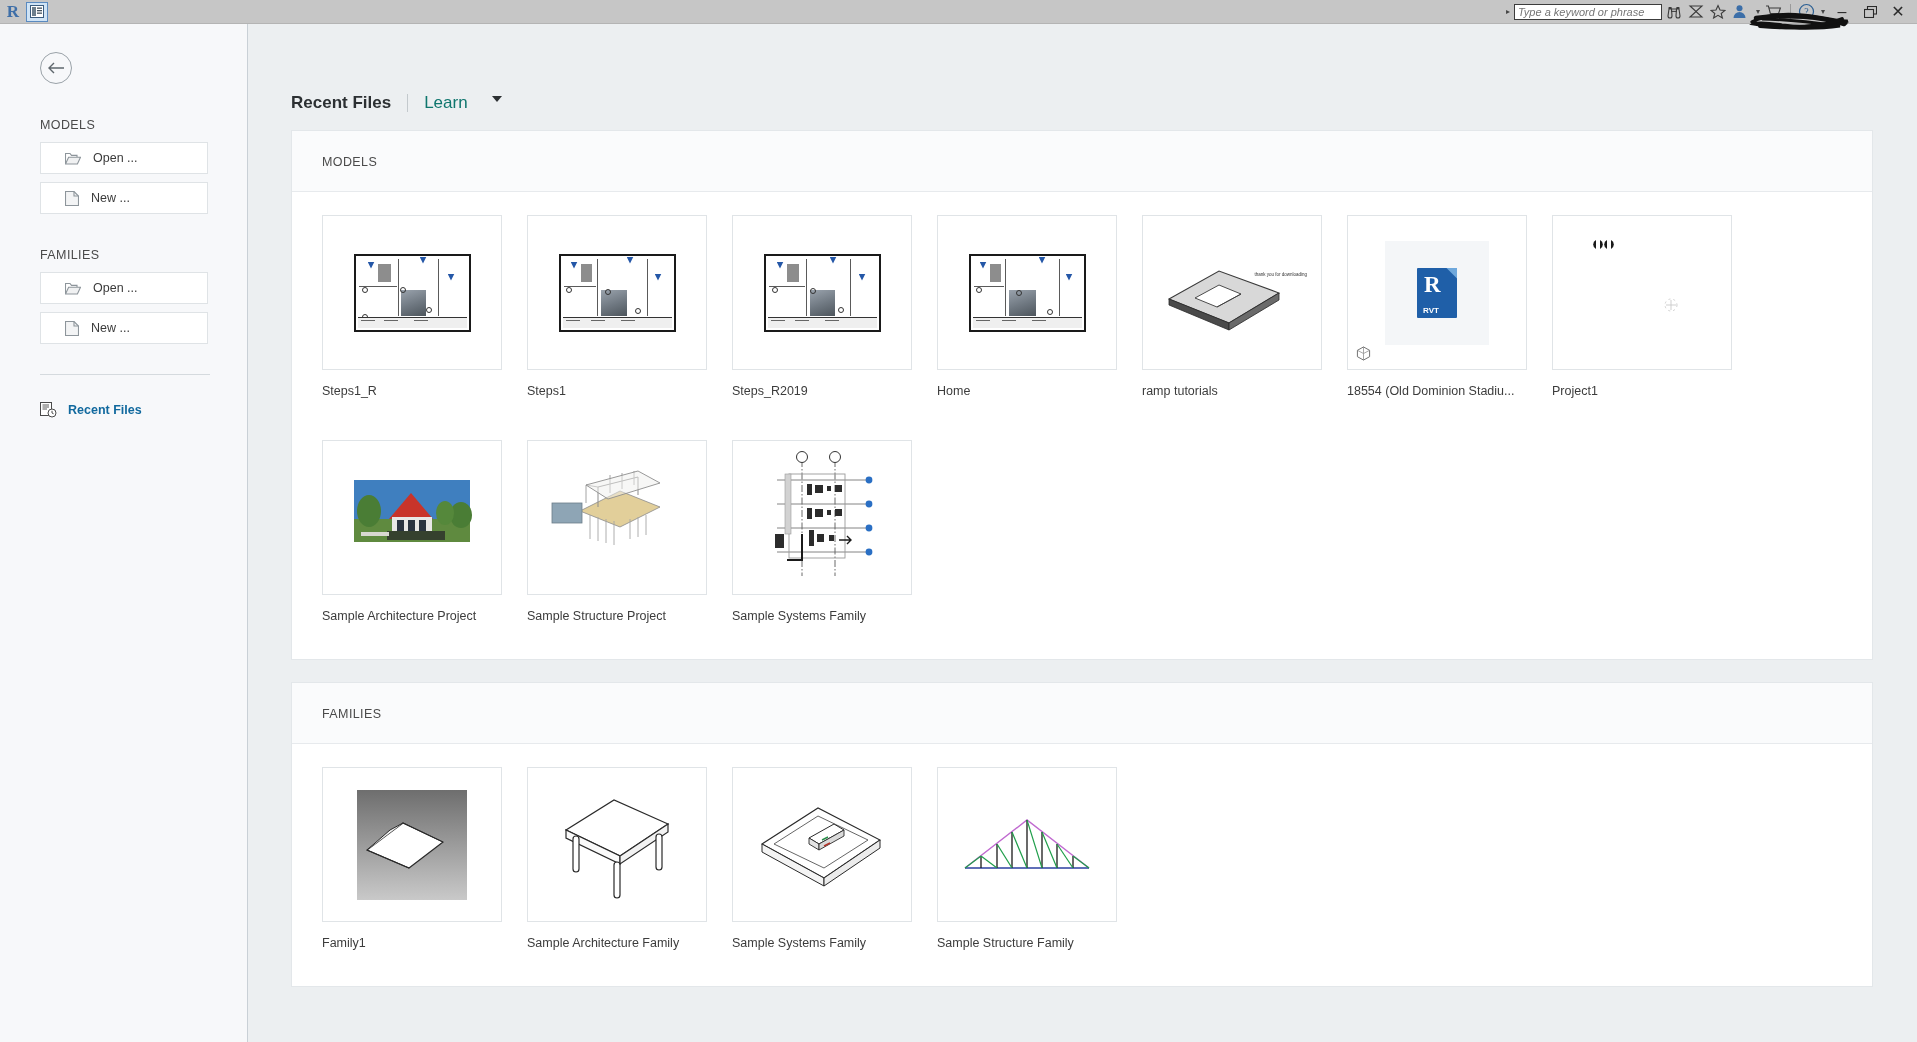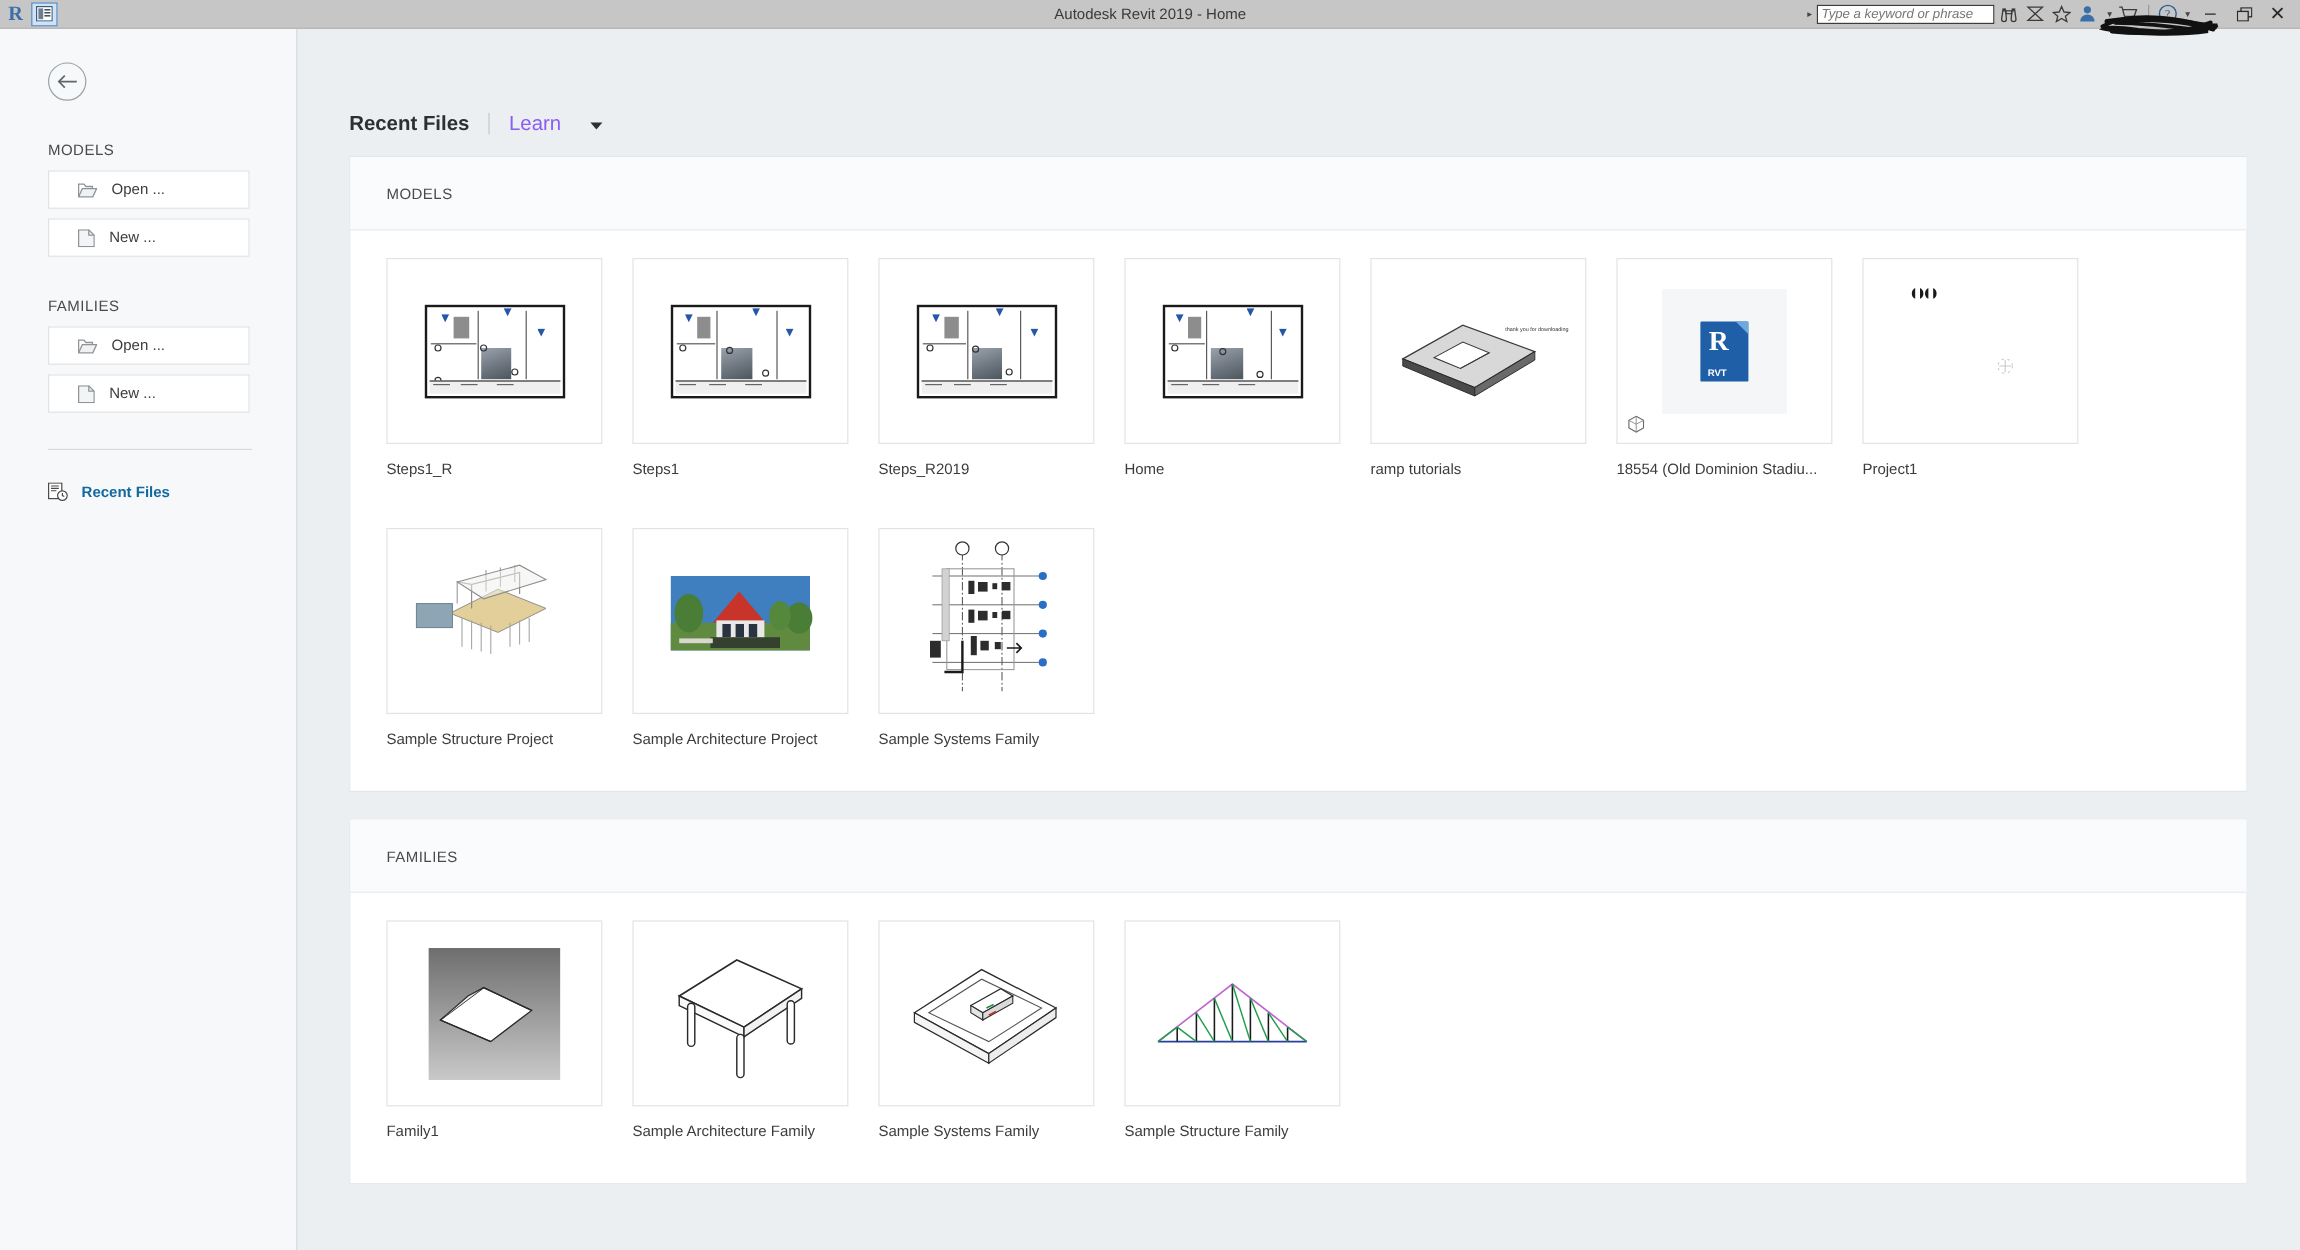--- a/index.html
+++ b/index.html
@@ -169,7 +169,6 @@
     </div>
   </div>
 
-  <div class="tb-title">Autodesk Revit 2019 - Home</div>
 
   <div class="tb-right">
     <span class="tb-caret">▸</span>

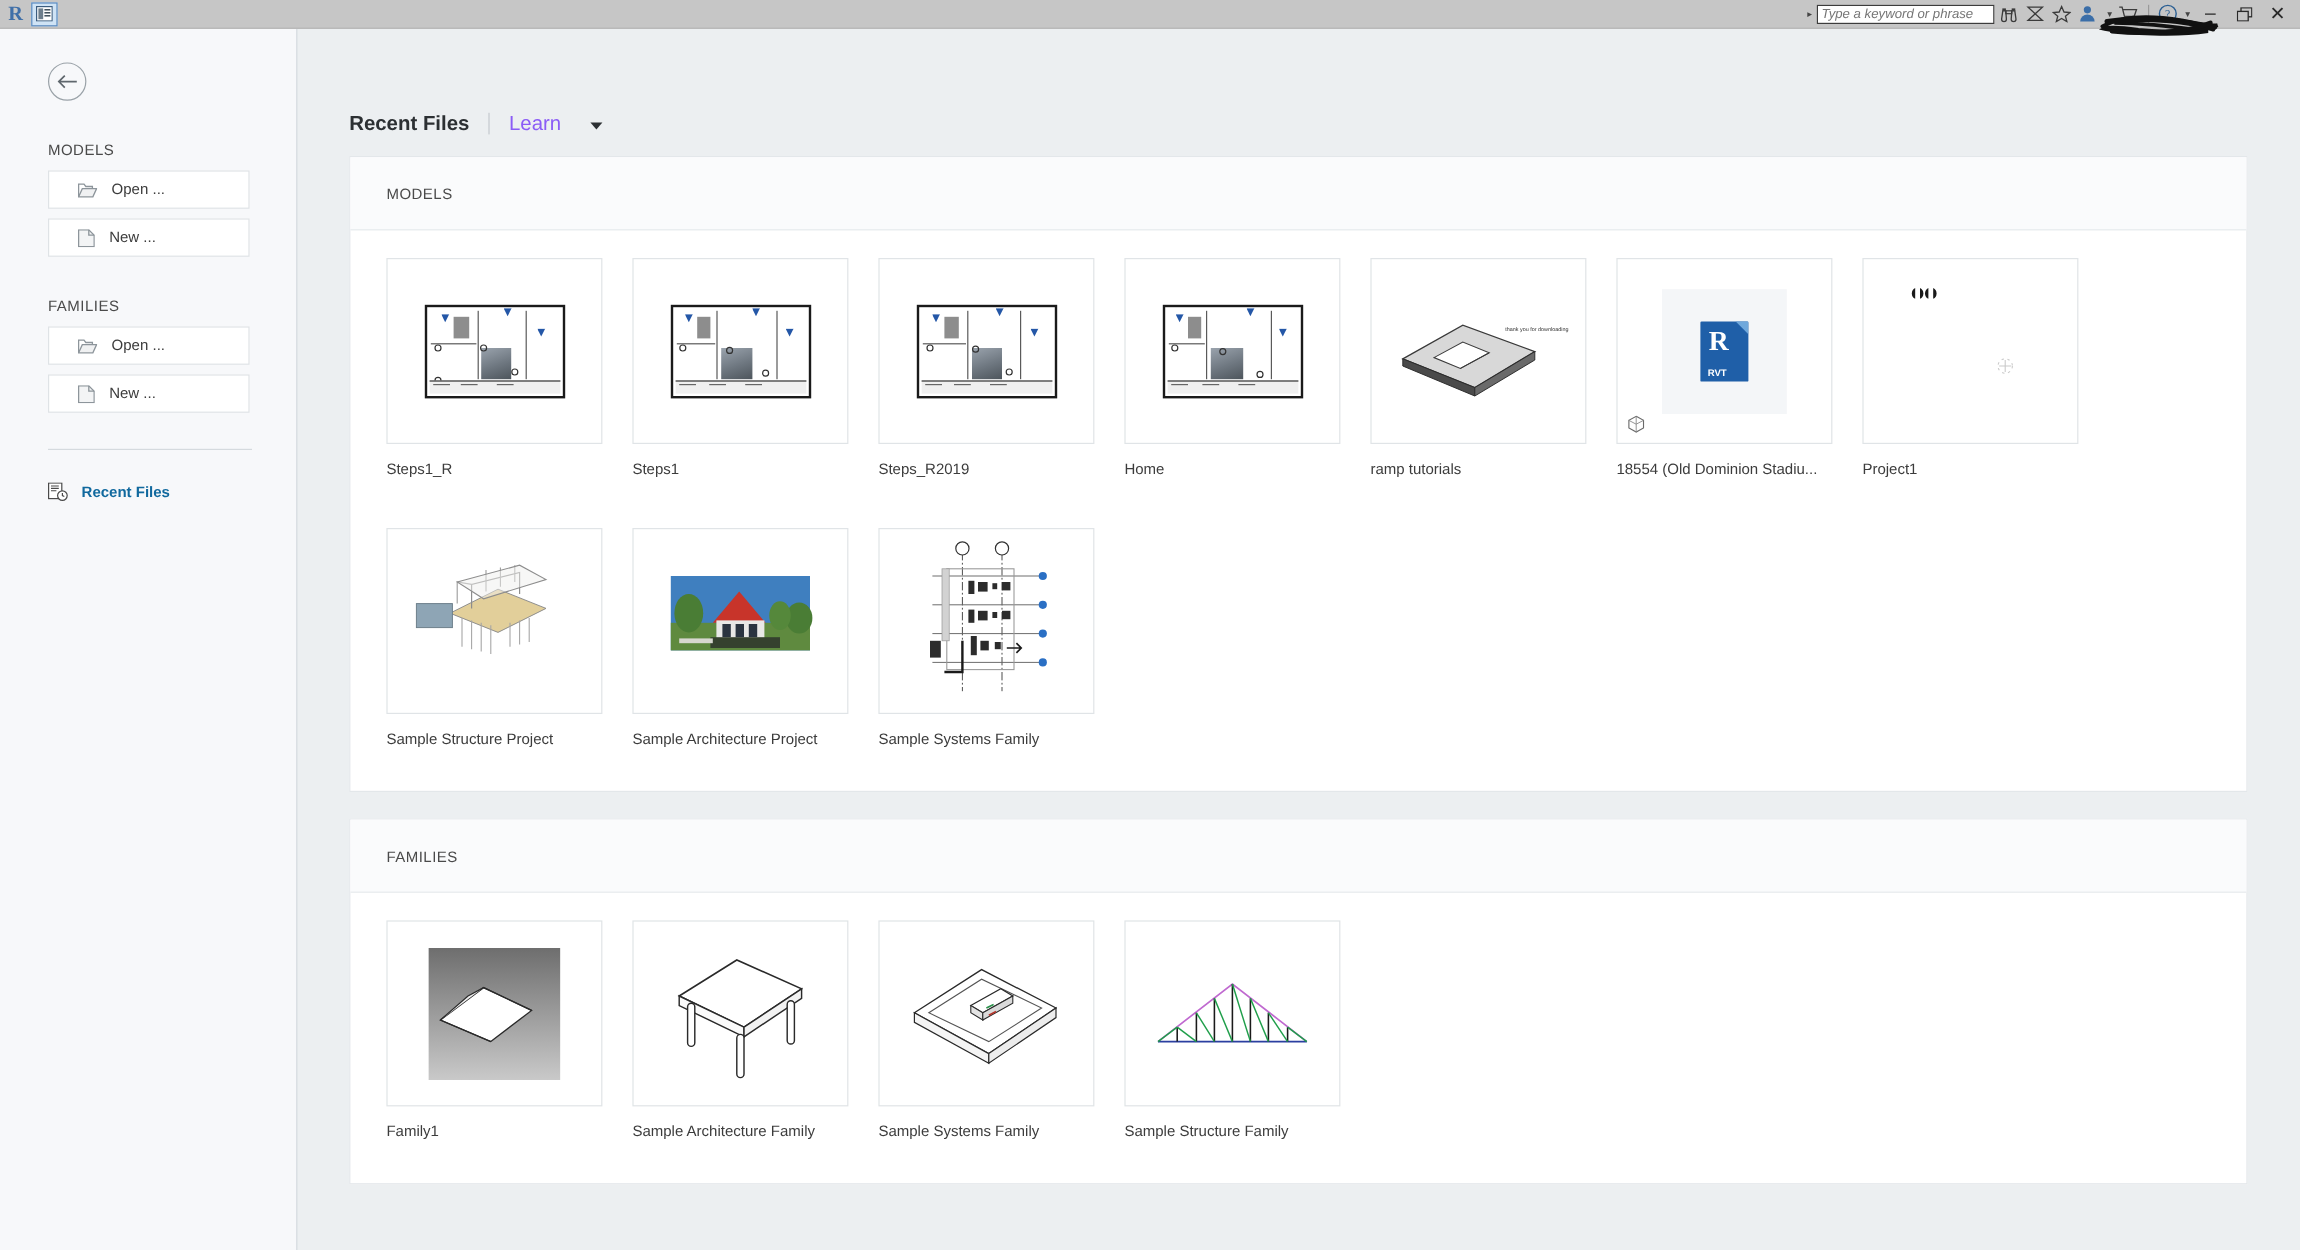--- a/index.html
+++ b/index.html
@@ -99,7 +99,7 @@
   }
   .tab-active { font-size: 17px; font-weight: bold; color: #2c3033; }
   .tab-div { width: 1px; height: 18px; background: #c3c9cd; }
-  .tab-learn { font-size: 17px; color: #8b5cf6; display: flex; align-items: center; gap: 24px; }
+  .tab-learn { font-size: 17px; color: #0f766e; display: flex; gap: 24px; }
   .caret-dn {
     width: 0; height: 0; border-left: 5px solid transparent;
     border-right: 5px solid transparent; border-top: 6px solid #2c3033;

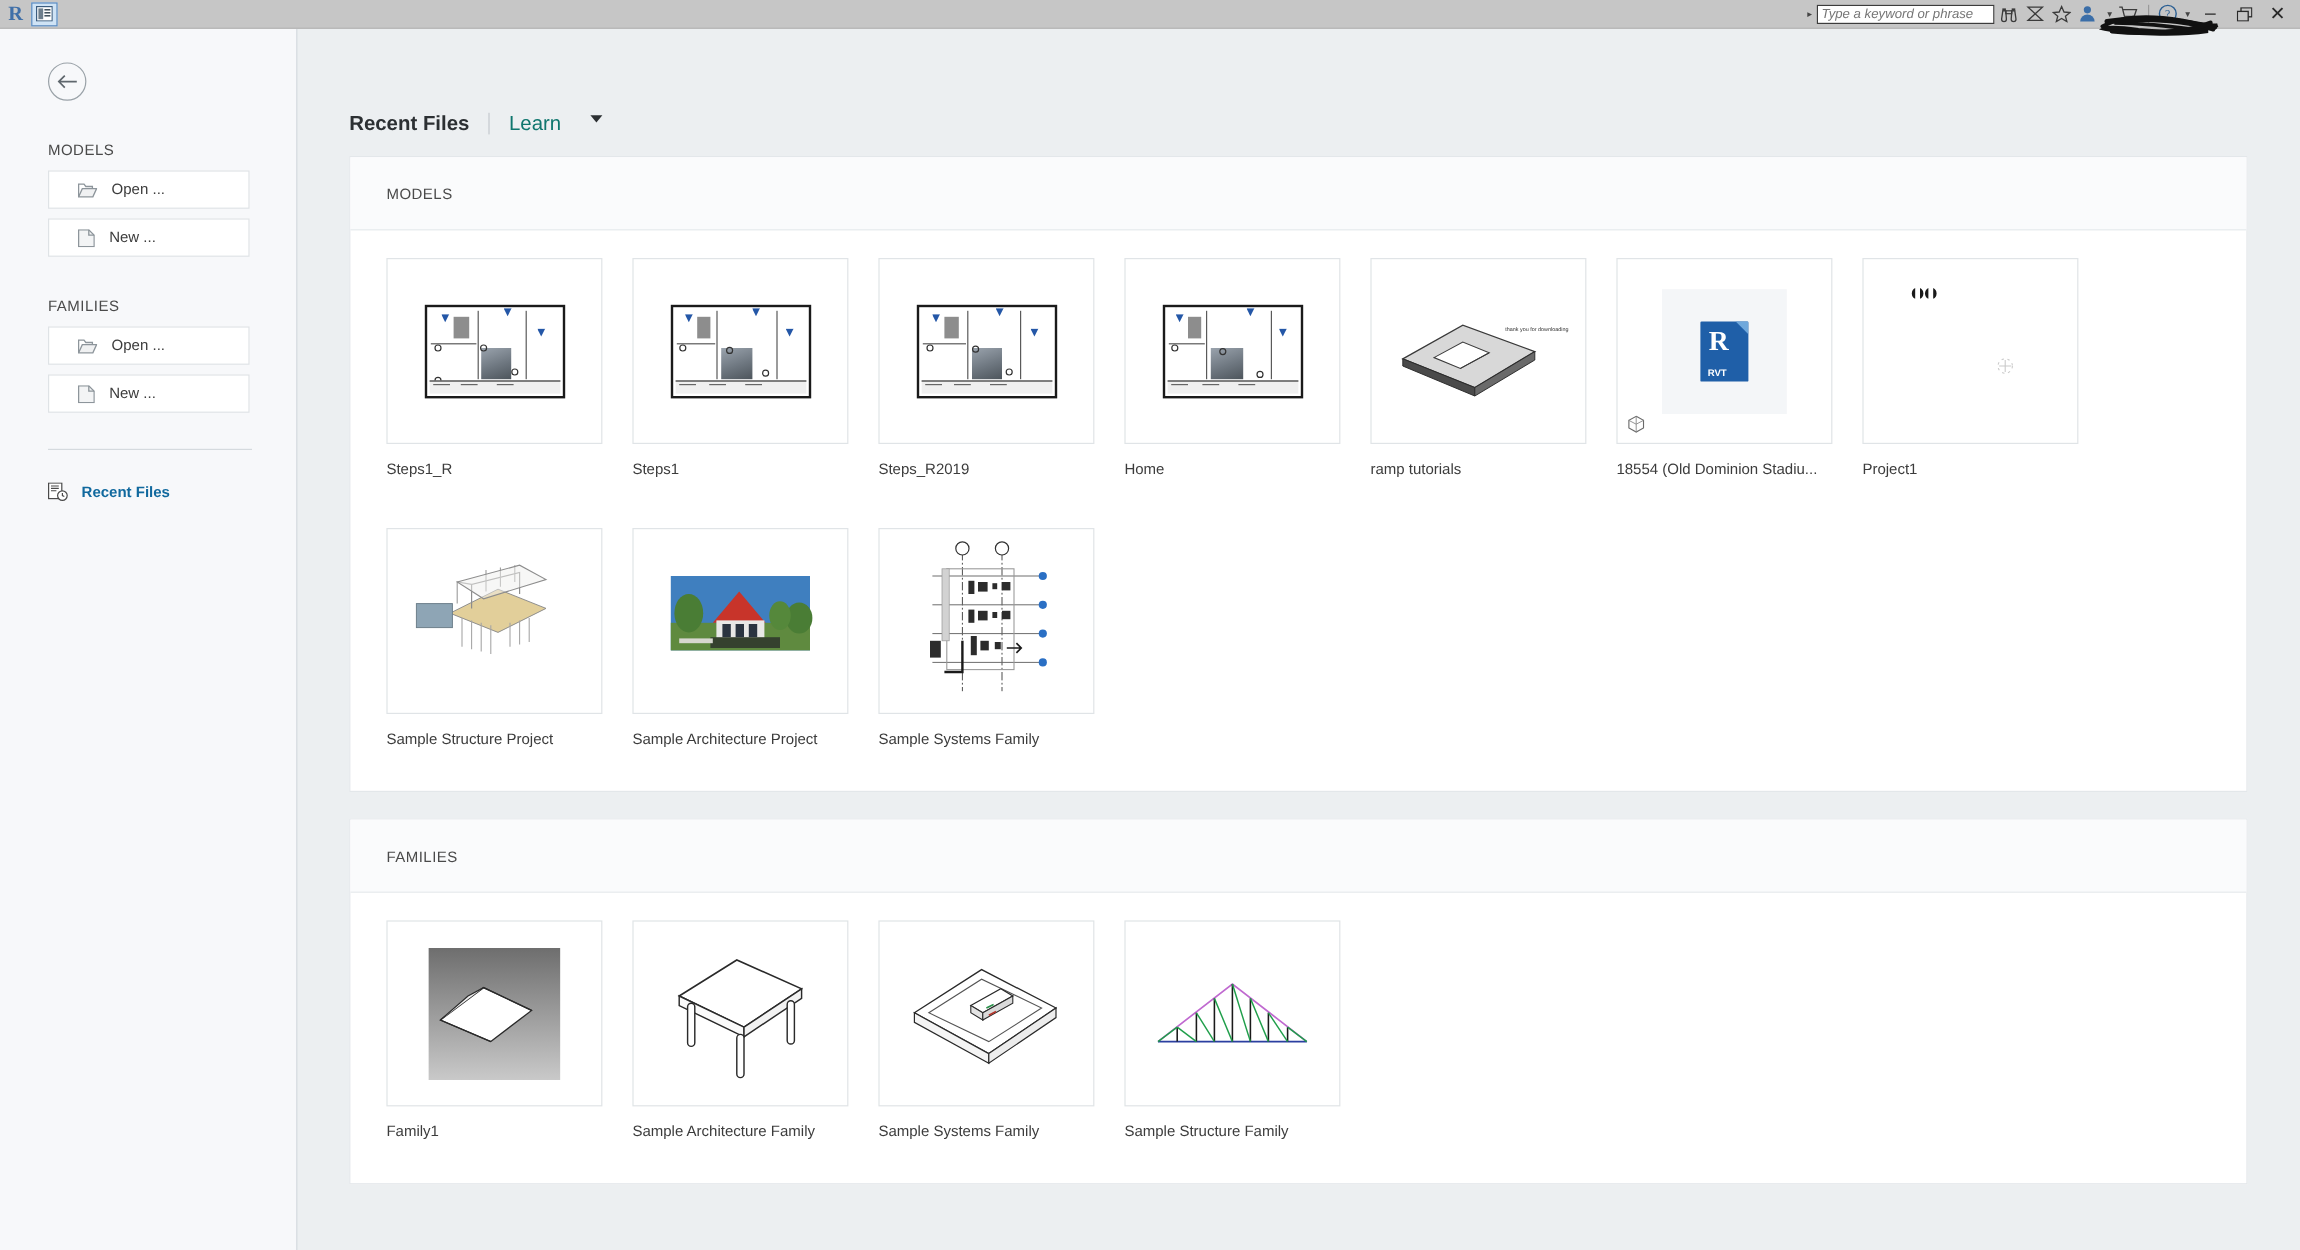--- a/index.html
+++ b/index.html
@@ -452,22 +452,6 @@
 
         <div class="tile">
           <div class="thumb">
-            <svg width="150" height="110" viewBox="0 0 150 110">
-              <path d="M38 48 L78 28 L118 44 L78 64 Z" fill="#e2cf9a" stroke="#8a8a8a" stroke-width="0.8"></path>
-              <path d="M56 44 L56 24 L96 14 L96 32" fill="none" stroke="#8d8d8d" stroke-width="1"></path>
-              <path d="M44 40 L44 22 L56 24 M68 30 L68 12 M80 26 L80 10 M92 22 L92 8" stroke="#9a9a9a" stroke-width="0.9" fill="none"></path>
-              <path d="M44 22 L96 8 L118 20 L66 36 Z" fill="#f0f0ee" fill-opacity="0.5" stroke="#8d8d8d" stroke-width="0.9"></path>
-              <rect x="10" y="40" width="30" height="20" fill="#8ea5b5" stroke="#6b7d89" stroke-width="0.8"></rect>
-              <g stroke="#a5a5a5" stroke-width="0.9">
-                <path d="M48 52 L48 76 M56 54 L56 78 M64 56 L64 80 M72 58 L72 82 M88 56 L88 76 M96 54 L96 74 M104 52 L104 72"></path>
-              </g>
-            </svg>
-          </div>
-          <div class="tile-label">Sample Structure Project</div>
-        </div>
-
-        <div class="tile">
-          <div class="thumb">
             <svg width="150" height="86" viewBox="0 0 150 86">
               <rect x="17" y="5" width="116" height="62" fill="#3f7fbf"></rect>
               <rect x="17" y="44" width="116" height="23" fill="#5f8a3f"></rect>
@@ -484,6 +468,22 @@
             </svg>
           </div>
           <div class="tile-label">Sample Architecture Project</div>
+        </div>
+
+        <div class="tile">
+          <div class="thumb">
+            <svg width="150" height="110" viewBox="0 0 150 110">
+              <path d="M38 48 L78 28 L118 44 L78 64 Z" fill="#e2cf9a" stroke="#8a8a8a" stroke-width="0.8"></path>
+              <path d="M56 44 L56 24 L96 14 L96 32" fill="none" stroke="#8d8d8d" stroke-width="1"></path>
+              <path d="M44 40 L44 22 L56 24 M68 30 L68 12 M80 26 L80 10 M92 22 L92 8" stroke="#9a9a9a" stroke-width="0.9" fill="none"></path>
+              <path d="M44 22 L96 8 L118 20 L66 36 Z" fill="#f0f0ee" fill-opacity="0.5" stroke="#8d8d8d" stroke-width="0.9"></path>
+              <rect x="10" y="40" width="30" height="20" fill="#8ea5b5" stroke="#6b7d89" stroke-width="0.8"></rect>
+              <g stroke="#a5a5a5" stroke-width="0.9">
+                <path d="M48 52 L48 76 M56 54 L56 78 M64 56 L64 80 M72 58 L72 82 M88 56 L88 76 M96 54 L96 74 M104 52 L104 72"></path>
+              </g>
+            </svg>
+          </div>
+          <div class="tile-label">Sample Structure Project</div>
         </div>
 
         <div class="tile">

